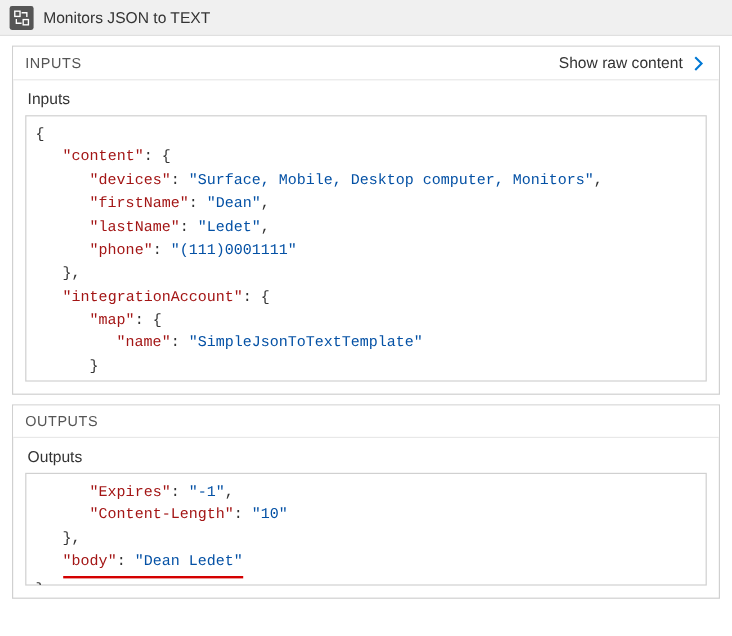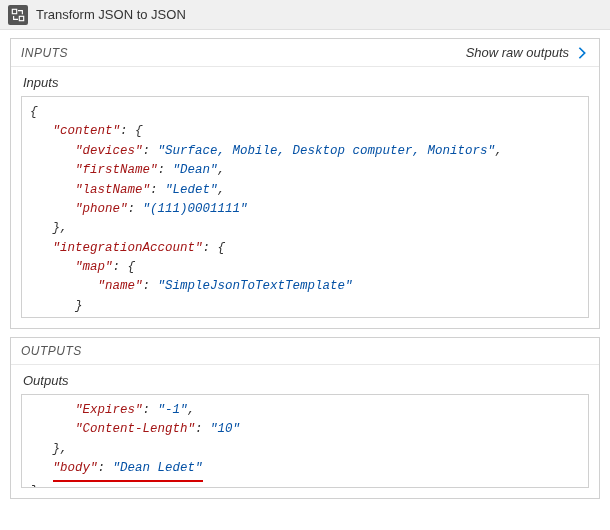--- a/index.html
+++ b/index.html
@@ -118,7 +118,7 @@
     </g>
       </svg>
   </span>
-  <span class="title-text">Transform JSON to JSON</span>
+  <span class="title-text">Monitors JSON to TEXT</span>
 </div>
 
 <div class="panel-outer">

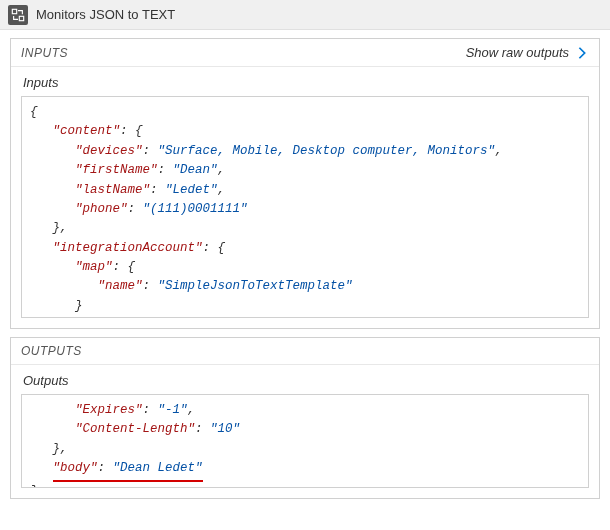--- a/index.html
+++ b/index.html
@@ -36,7 +36,6 @@
     border: 1px solid #d0d0d0;
     margin: 8px 10px;
     background: #fff;
-    font-style: italic;
   }
   .panel-header {
     display: flex;

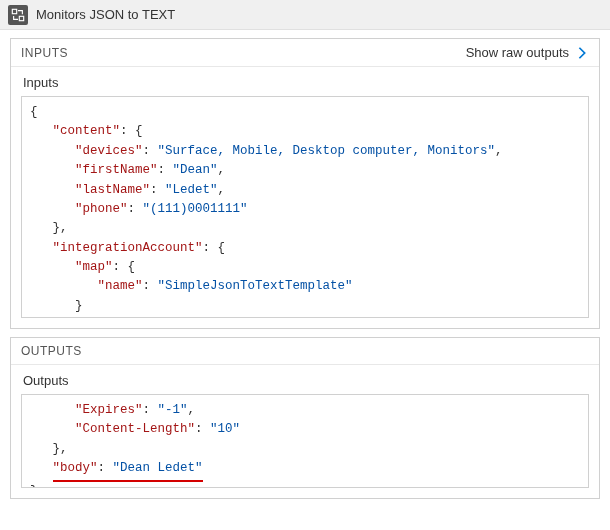--- a/index.html
+++ b/index.html
@@ -124,7 +124,7 @@
   <div class="panel-header">
     <span class="heading">INPUTS</span>
     <span class="raw-link">
-      <span>Show raw outputs</span>
+      <span>Show raw content</span>
       <svg viewBox="0 0 16 16">
         <path d="M5 2 L11 8 L5 14" fill="none" stroke="#0078d4" stroke-width="2"></path>
       </svg>

